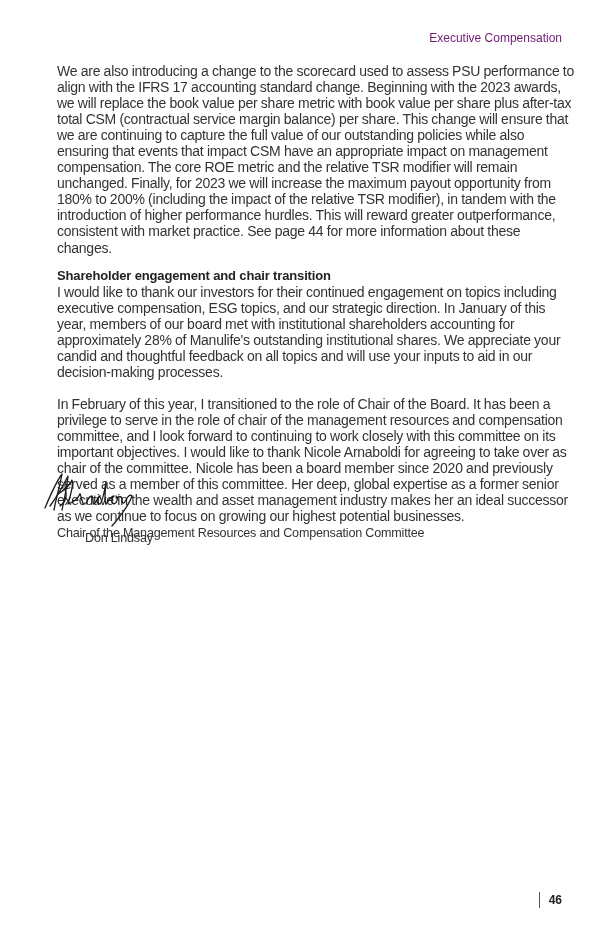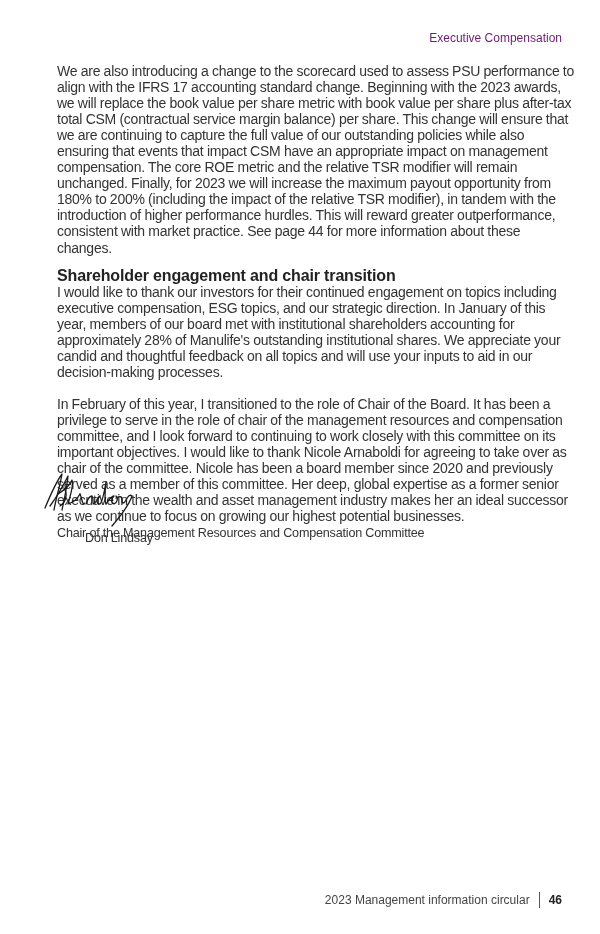--- a/index.html
+++ b/index.html
@@ -22,7 +22,7 @@
   }
   .p1 { margin-bottom: 12px; }
   h2 {
-    margin: 0; font-size: 16px; line-height: 16.05px;
+    margin: 0; font-size: 13px; line-height: 16.05px;
     font-weight: bold; color: #222222; letter-spacing: -0.15px;
   }
   .p2 { margin-bottom: 16px; }

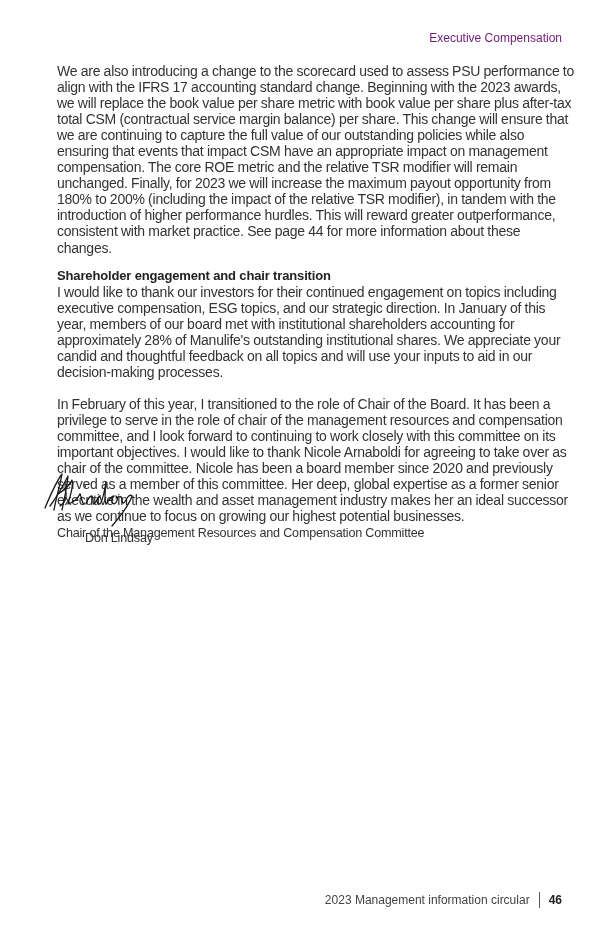--- a/index.html
+++ b/index.html
@@ -76,7 +76,6 @@
 <div class="sig-title">Chair of the Management Resources and Compensation Committee</div>
 
 <div class="footer">
-  <span>2023 Management information circular</span>
   <span class="divider"></span>
   <span class="page-num">46</span>
 </div>

